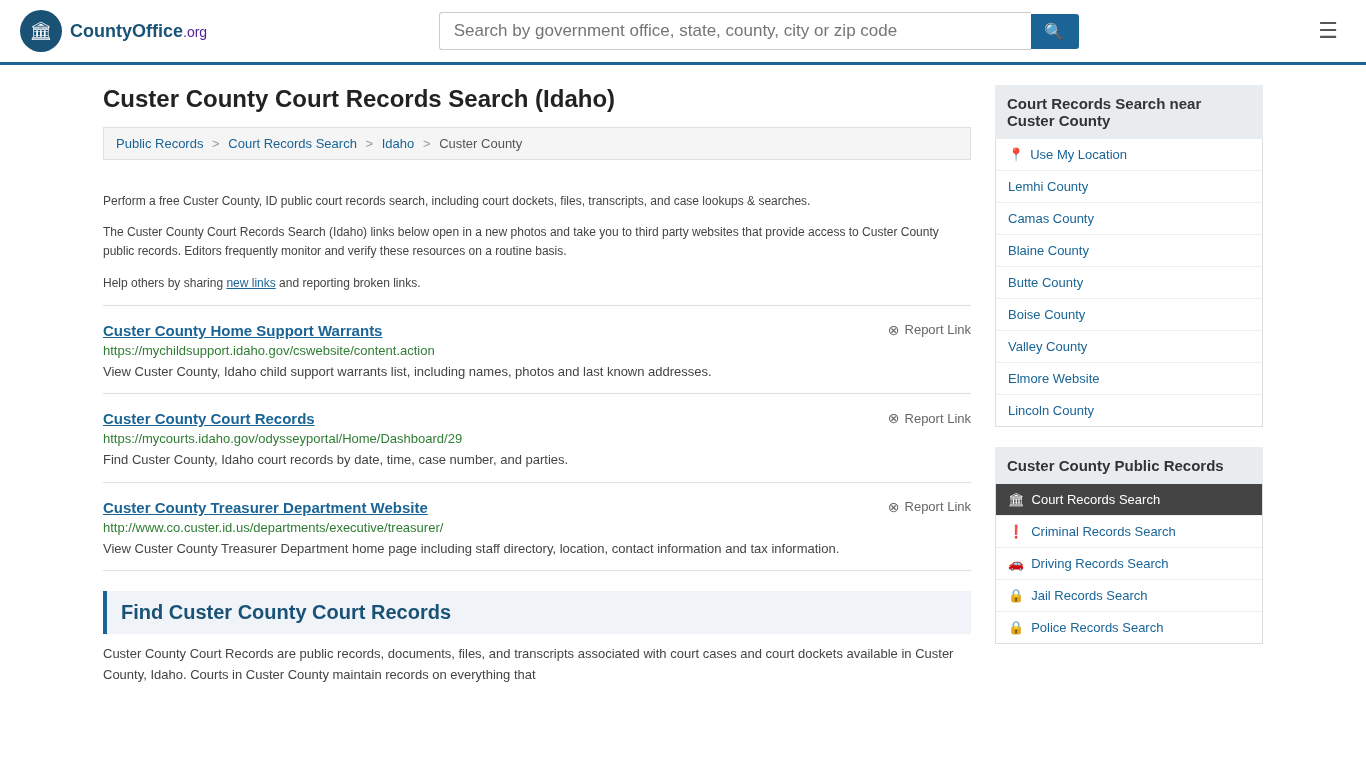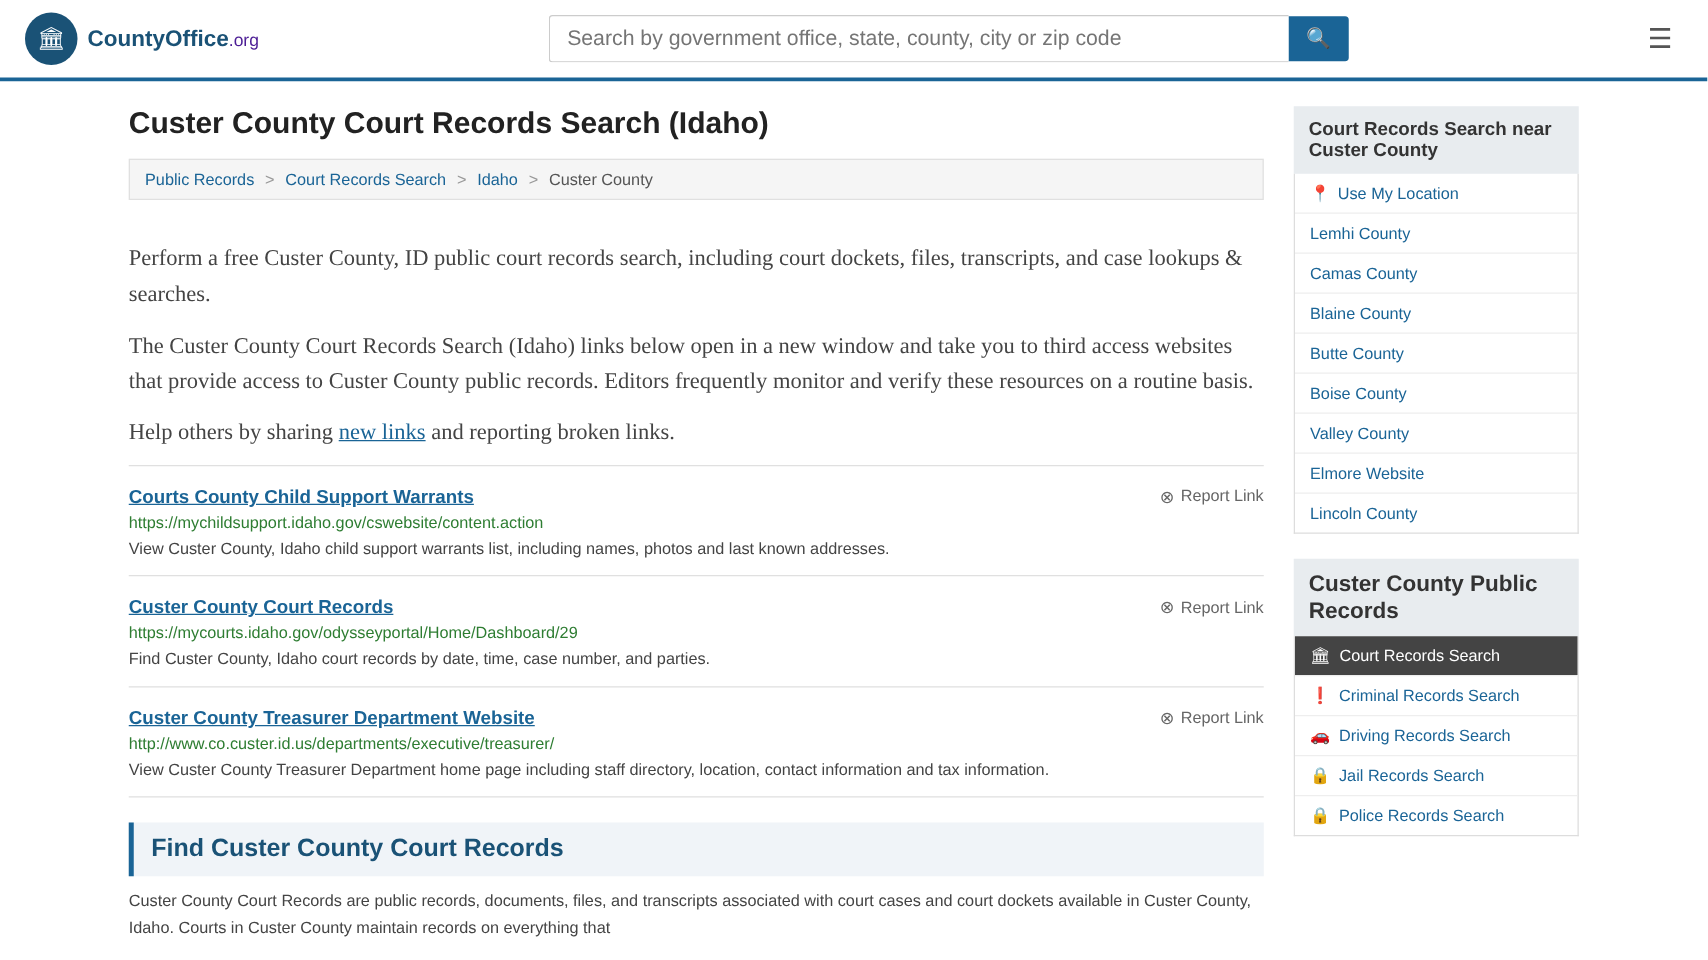--- a/index.html
+++ b/index.html
@@ -182,7 +182,7 @@
 
     
     #sidebar {
-      width: 228px;
+      width: 268px;
       min-width: 220px;
     }
 

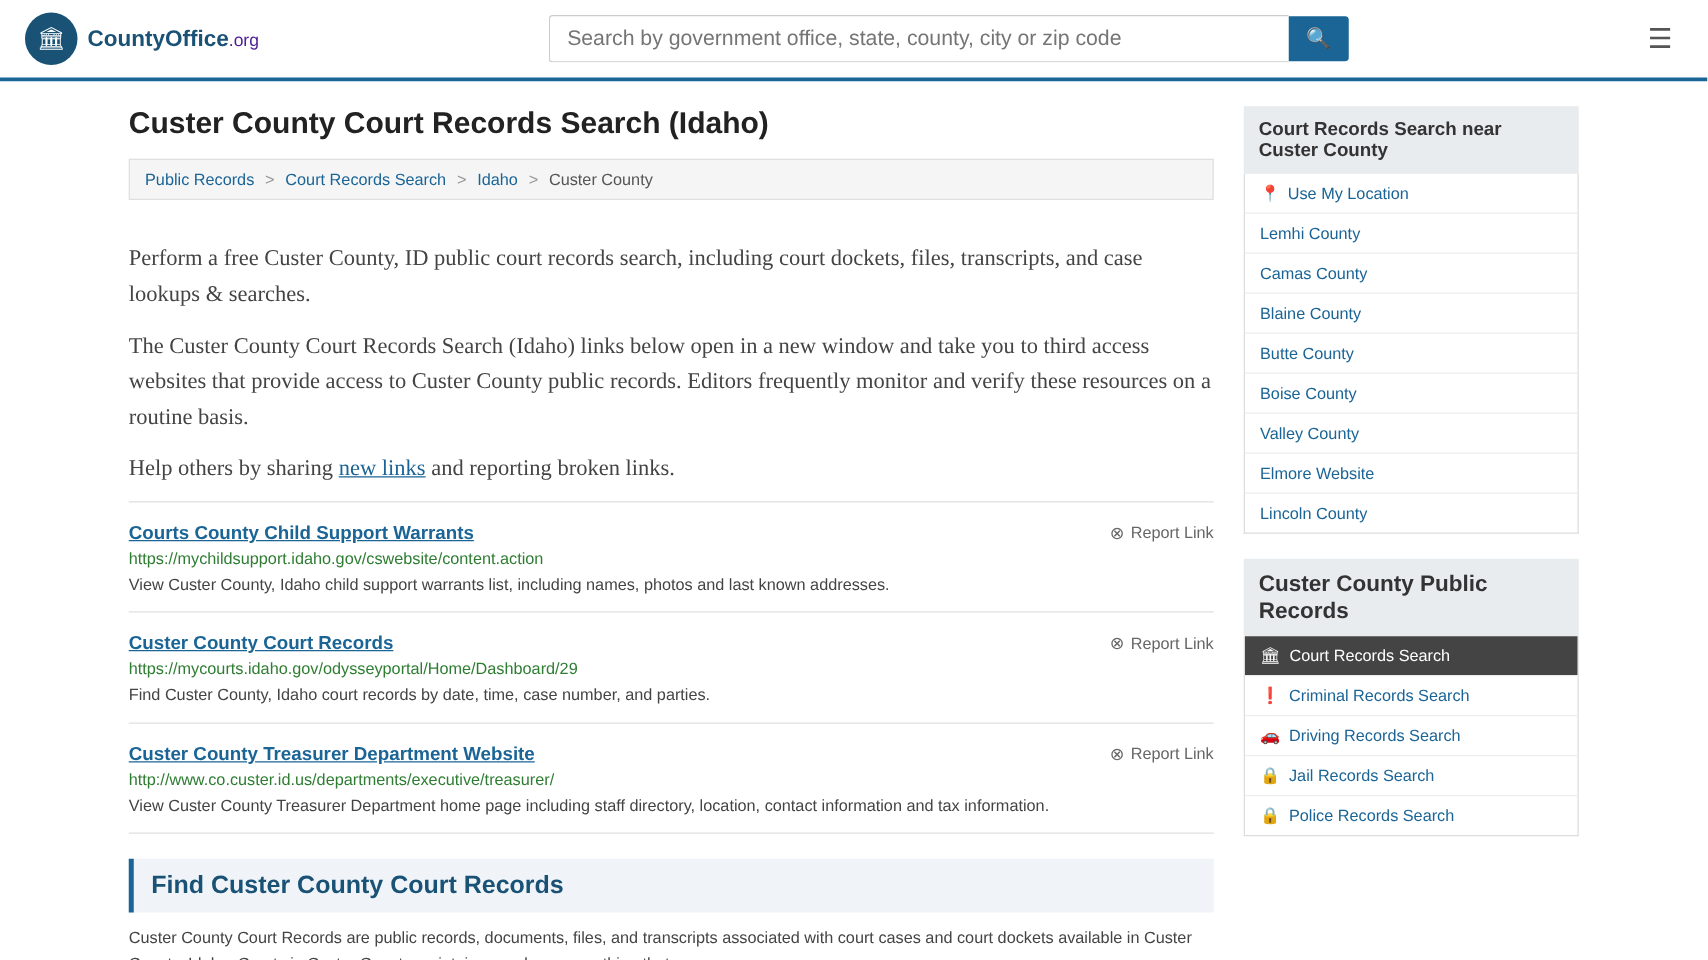--- a/index.html
+++ b/index.html
@@ -106,11 +106,10 @@
     #breadcrumb .sep { margin: 0 5px; color: #999; }
 
     .desc-para {
-      font-size: 18px;
+      font-size: 12px;
       color: #444;
       line-height: 1.6;
       margin-bottom: 12px;
-      font-family: Liberation Serif, serif;
     }
     .desc-para a {
       color: #1a6496;

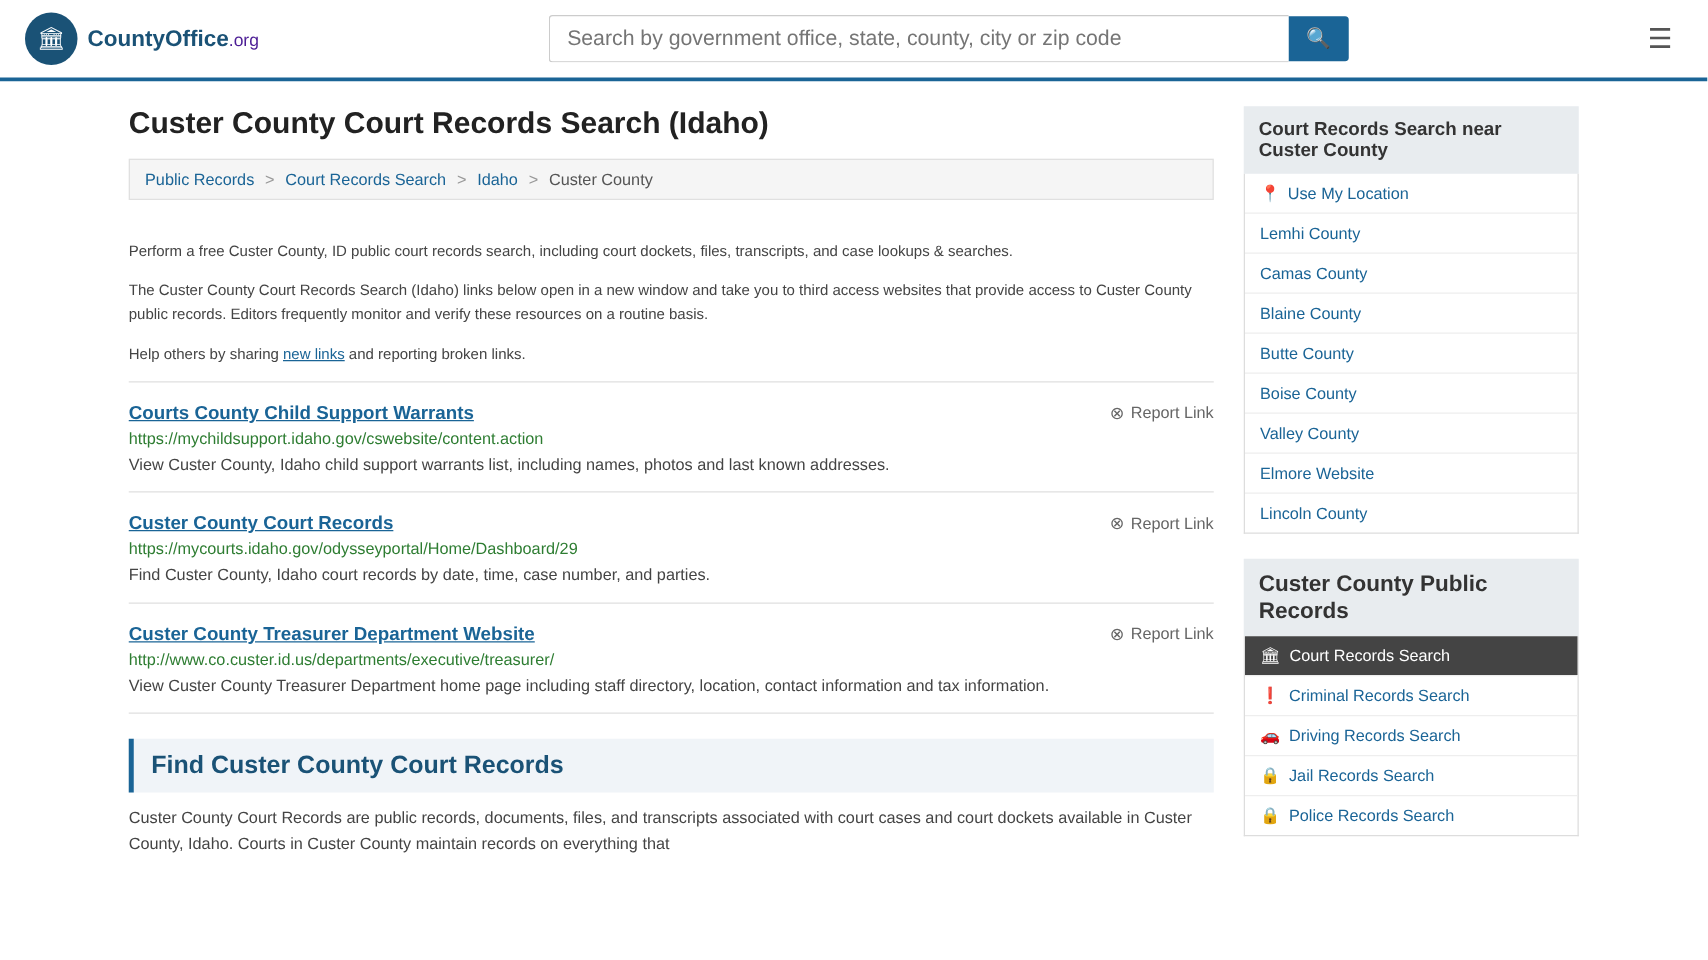--- a/index.html
+++ b/index.html
@@ -296,7 +296,7 @@
     </div>
 
     <p class="desc-para">Perform a free Custer County, ID public court records search, including court dockets, files, transcripts, and case lookups &amp; searches.</p>
-    <p class="desc-para">The Custer County Court Records Search (Idaho) links below open in a new window and take you to third access websites that provide access to Custer County public records. Editors frequently monitor and verify these resources on a routine basis.</p>
+    <p class="desc-para">The Custer County Court Records Search (Idaho) links below open in a new photos and take you to third party websites that provide access to Custer County public records. Editors frequently monitor and verify these resources on a routine basis.</p>
     <p class="desc-para">
       <span>Help others by sharing </span><a href="#">new links</a><span> and reporting broken links.</span>
     </p>

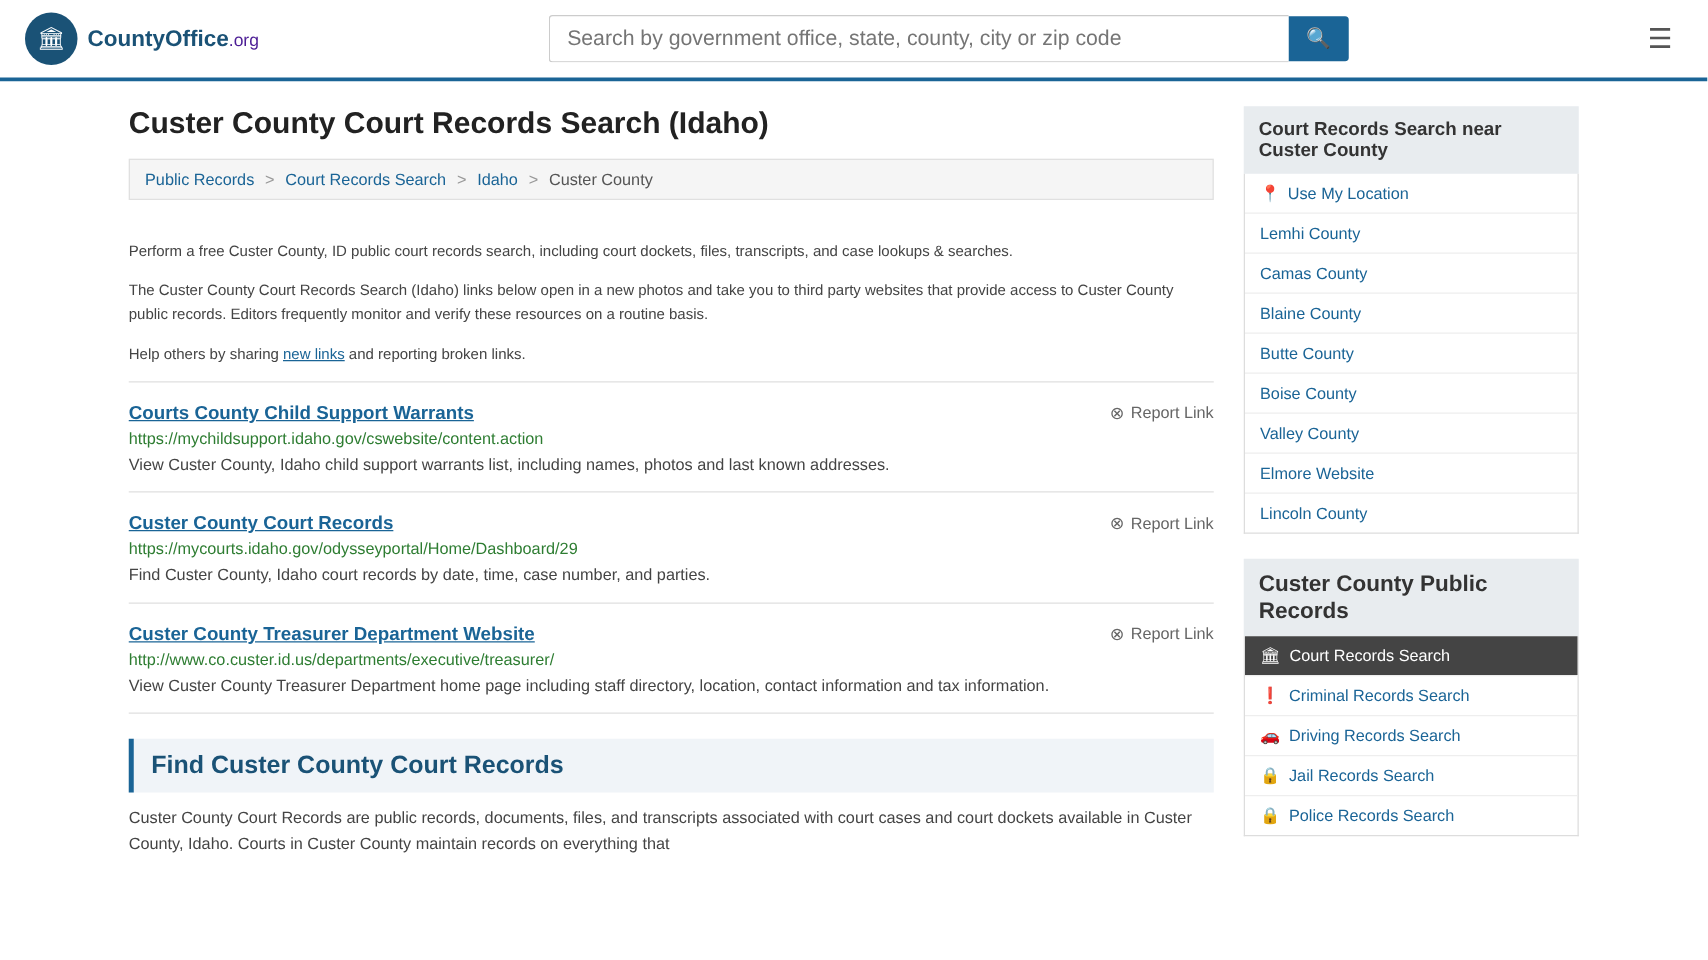--- a/index.html
+++ b/index.html
@@ -304,7 +304,7 @@
     <div id="results-list">
         <div class="result-card">
     <div class="result-header">
-      <a class="result-title" href="#">Courts County Child Support Warrants</a>
+      <a class="result-title" href="#">Custer County Home Support Warrants</a>
       <div class="report-link-btn">
         <span class="report-icon">⊗</span>
         <span>Report Link</span>

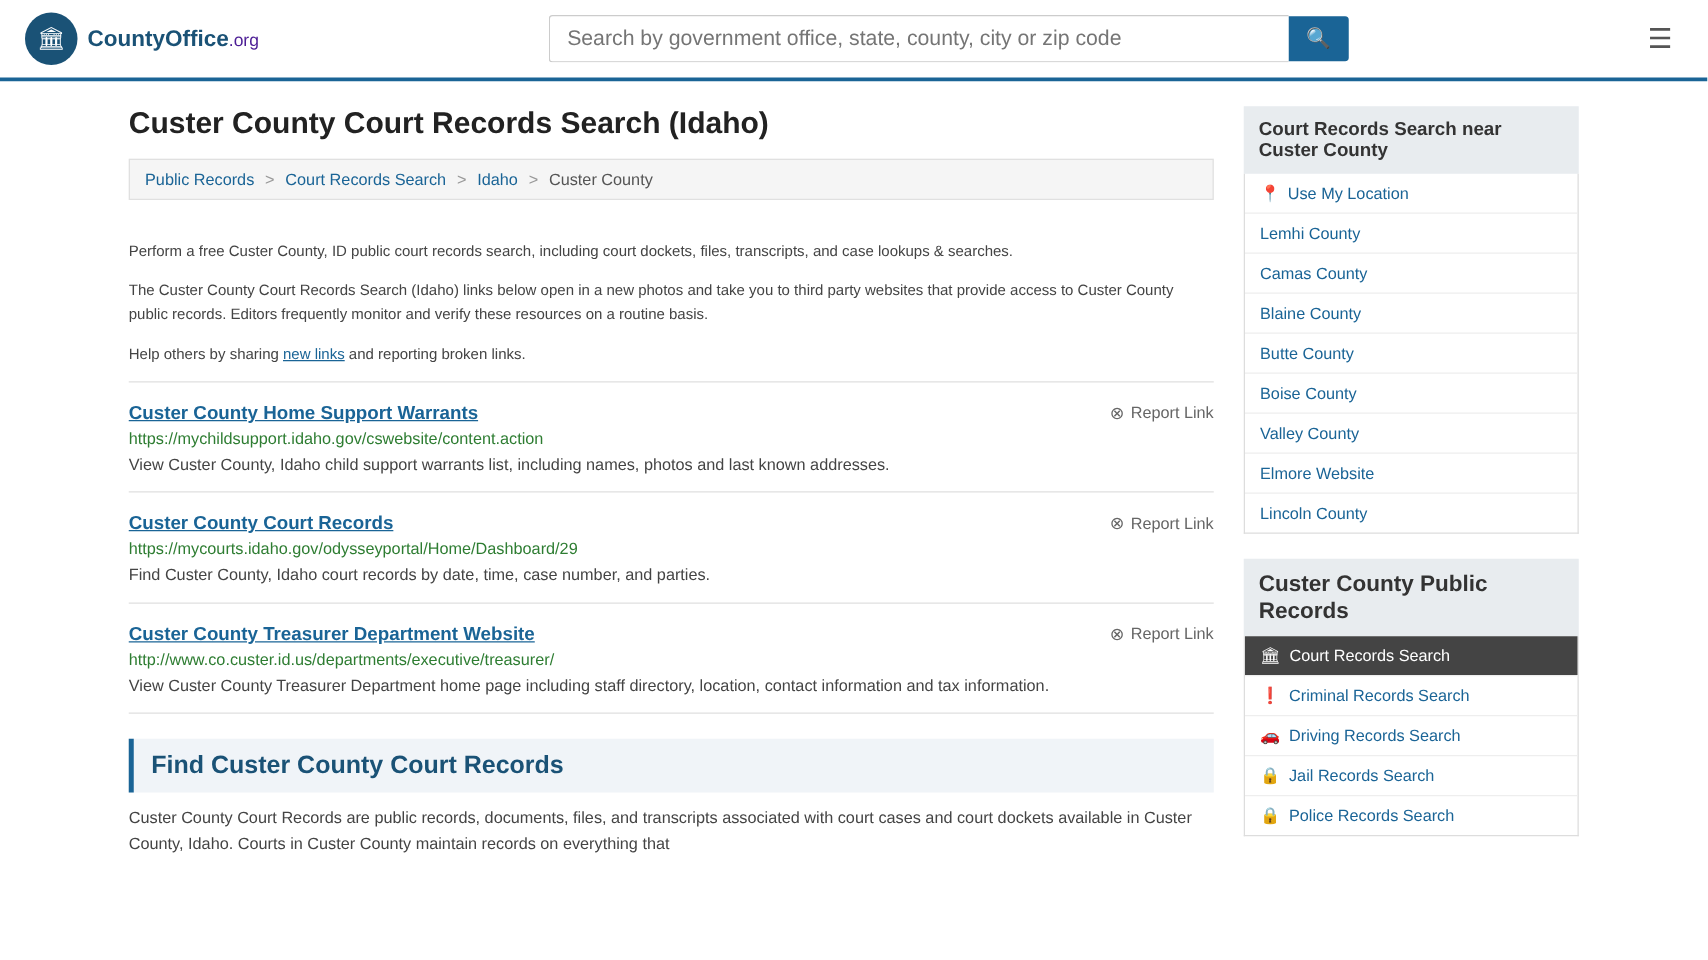--- a/index.html
+++ b/index.html
@@ -223,7 +223,7 @@
       margin-top: 6px;
     }
     .sidebar-sub-title {
-      font-size: 18px;
+      font-size: 15px;
       font-weight: bold;
       color: #333;
       background: #e8ecef;

